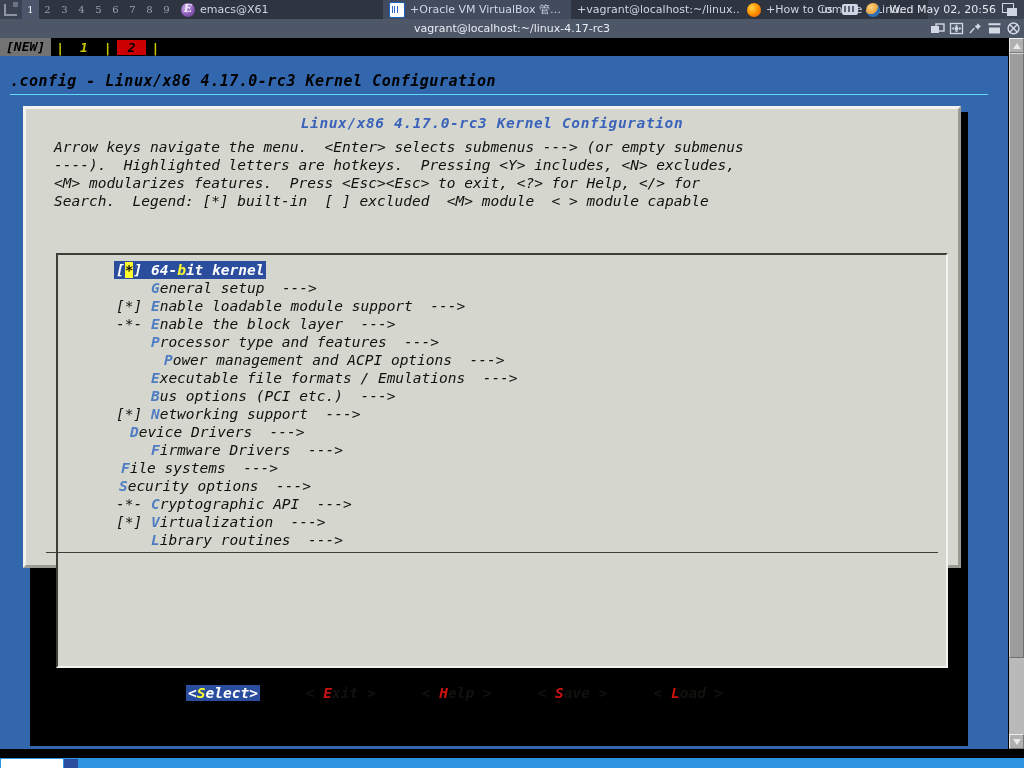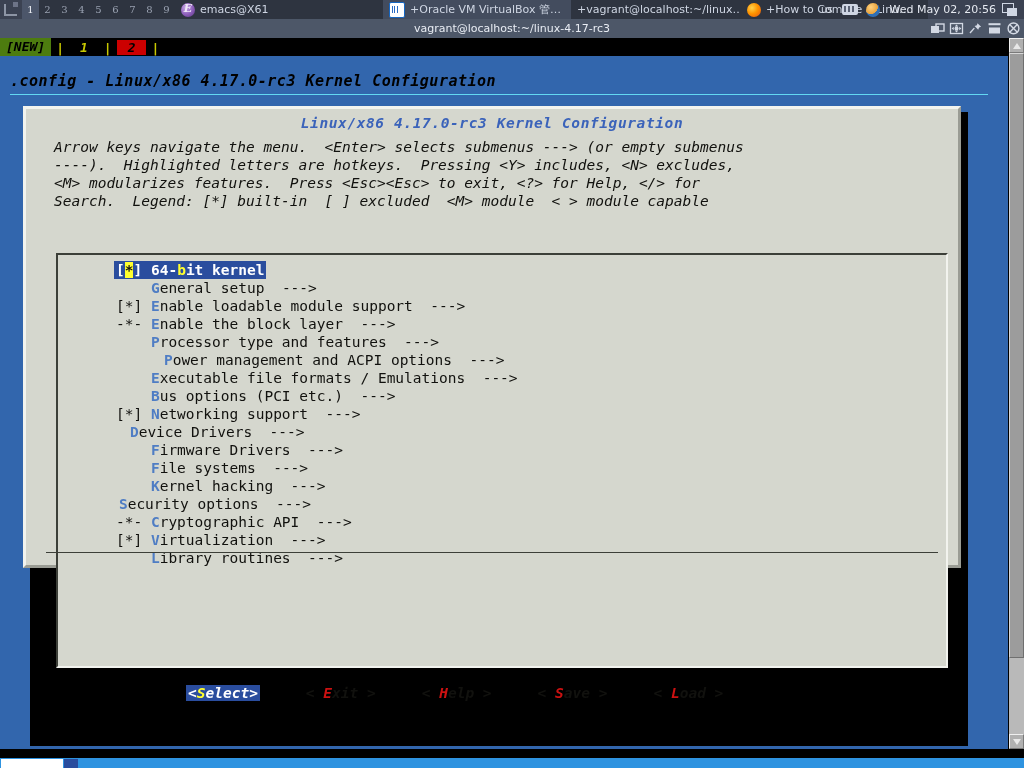--- a/index.html
+++ b/index.html
@@ -84,7 +84,7 @@
     font-size:13px;font-style:italic;font-weight:bold;
   }
   .tabbar .tab{height:18px;line-height:18px;padding:0 6px;white-space:pre;}
-  .tab-new{background:#4d7c0f;color:#000;}
+  .tab-new{background:#737373;color:#000;}
   .tab-sep{color:#c8c800;background:#000;padding:0 5px;}
   .tab-n{color:#c8c800;background:#000;padding:0 11px;}
   .tab-a{color:#000;background:#cc0000;padding:0 11px;}

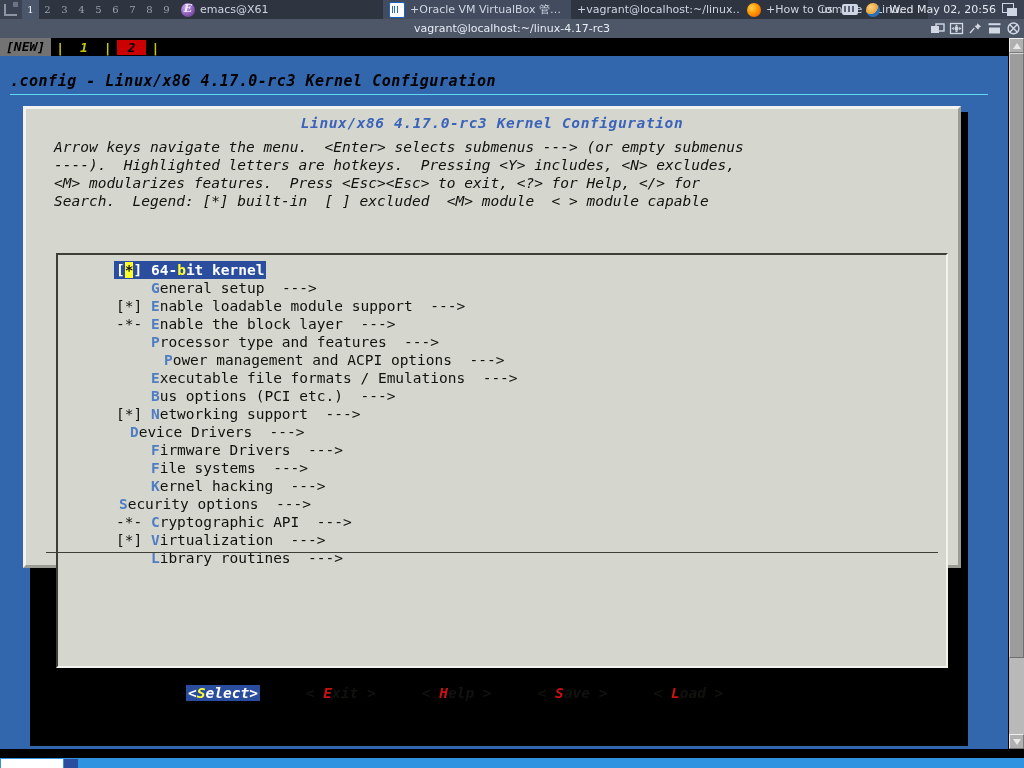--- a/index.html
+++ b/index.html
@@ -132,7 +132,7 @@
   .menu{padding:6px 0 0 0;}
   .mrow{
     height:18px;line-height:18px;white-space:pre;font-size:14.5px;
-    color:#11110e;padding-left:58px;
+    font-style:italic;color:#11110e;padding-left:58px;
   }
   .mrow .flag{color:#11110e;}
   .mrow .hot{color:#4f7dc4;font-weight:bold;}

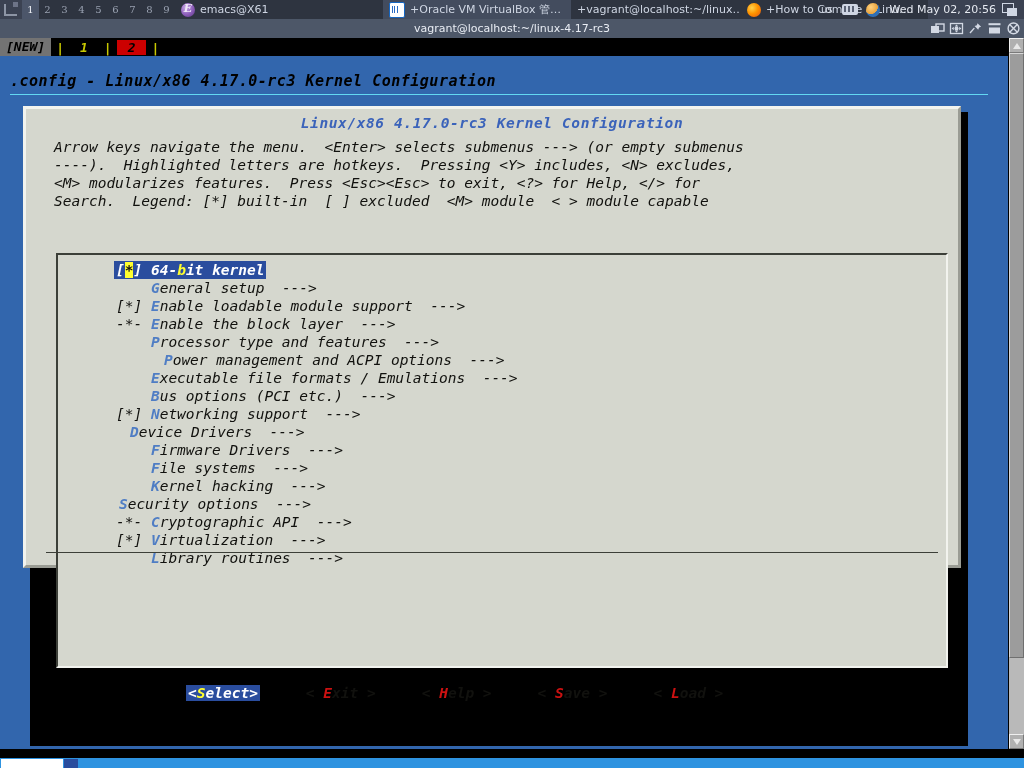--- a/index.html
+++ b/index.html
@@ -307,7 +307,7 @@
                 <div class="mrow" style="padding-left: 58px;"><span class="flag">[*] </span><span class="lbl"></span><span class="hot">N</span><span class="lbl">etworking support</span><span class="arrow">  ---&gt;</span></div>
                 <div class="mrow" style="padding-left: 37px;"><span class="flag">    </span><span class="lbl"></span><span class="hot">D</span><span class="lbl">evice Drivers</span><span class="arrow">  ---&gt;</span></div>
                 <div class="mrow" style="padding-left: 58px;"><span class="flag">    </span><span class="lbl"></span><span class="hot">F</span><span class="lbl">irmware Drivers</span><span class="arrow">  ---&gt;</span></div>
-                <div class="mrow" style="padding-left: 58px;"><span class="flag">    </span><span class="lbl"></span><span class="hot">F</span><span class="lbl">ile systems</span><span class="arrow">  ---&gt;</span></div>
+                <div class="mrow" style="padding-left: 28px;"><span class="flag">    </span><span class="lbl"></span><span class="hot">F</span><span class="lbl">ile systems</span><span class="arrow">  ---&gt;</span></div>
                 <div class="mrow" style="padding-left: 58px;"><span class="flag">    </span><span class="lbl"></span><span class="hot">K</span><span class="lbl">ernel hacking</span><span class="arrow">  ---&gt;</span></div>
                 <div class="mrow" style="padding-left: 26px;"><span class="flag">    </span><span class="lbl"></span><span class="hot">S</span><span class="lbl">ecurity options</span><span class="arrow">  ---&gt;</span></div>
                 <div class="mrow" style="padding-left: 58px;"><span class="flag">-*- </span><span class="lbl"></span><span class="hot">C</span><span class="lbl">ryptographic API</span><span class="arrow">  ---&gt;</span></div>

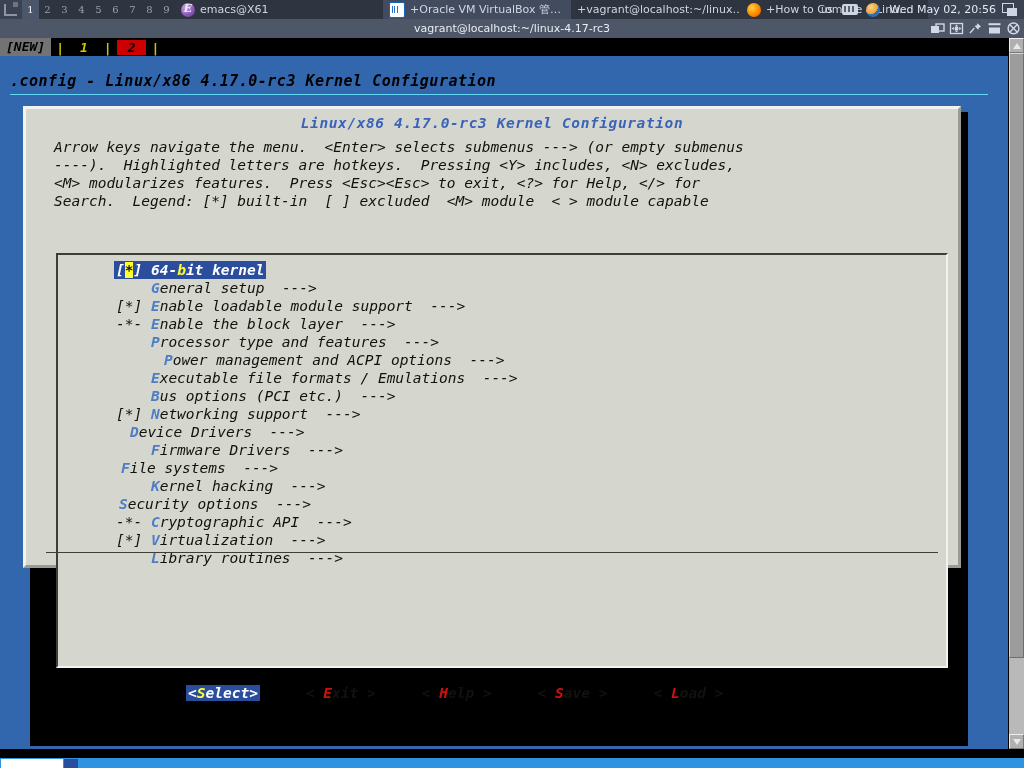--- a/index.html
+++ b/index.html
@@ -308,7 +308,6 @@
                 <div class="mrow" style="padding-left: 37px;"><span class="flag">    </span><span class="lbl"></span><span class="hot">D</span><span class="lbl">evice Drivers</span><span class="arrow">  ---&gt;</span></div>
                 <div class="mrow" style="padding-left: 58px;"><span class="flag">    </span><span class="lbl"></span><span class="hot">F</span><span class="lbl">irmware Drivers</span><span class="arrow">  ---&gt;</span></div>
                 <div class="mrow" style="padding-left: 28px;"><span class="flag">    </span><span class="lbl"></span><span class="hot">F</span><span class="lbl">ile systems</span><span class="arrow">  ---&gt;</span></div>
-                <div class="mrow" style="padding-left: 58px;"><span class="flag">    </span><span class="lbl"></span><span class="hot">K</span><span class="lbl">ernel hacking</span><span class="arrow">  ---&gt;</span></div>
                 <div class="mrow" style="padding-left: 26px;"><span class="flag">    </span><span class="lbl"></span><span class="hot">S</span><span class="lbl">ecurity options</span><span class="arrow">  ---&gt;</span></div>
                 <div class="mrow" style="padding-left: 58px;"><span class="flag">-*- </span><span class="lbl"></span><span class="hot">C</span><span class="lbl">ryptographic API</span><span class="arrow">  ---&gt;</span></div>
                 <div class="mrow" style="padding-left: 58px;"><span class="flag">[*] </span><span class="lbl"></span><span class="hot">V</span><span class="lbl">irtualization</span><span class="arrow">  ---&gt;</span></div>

